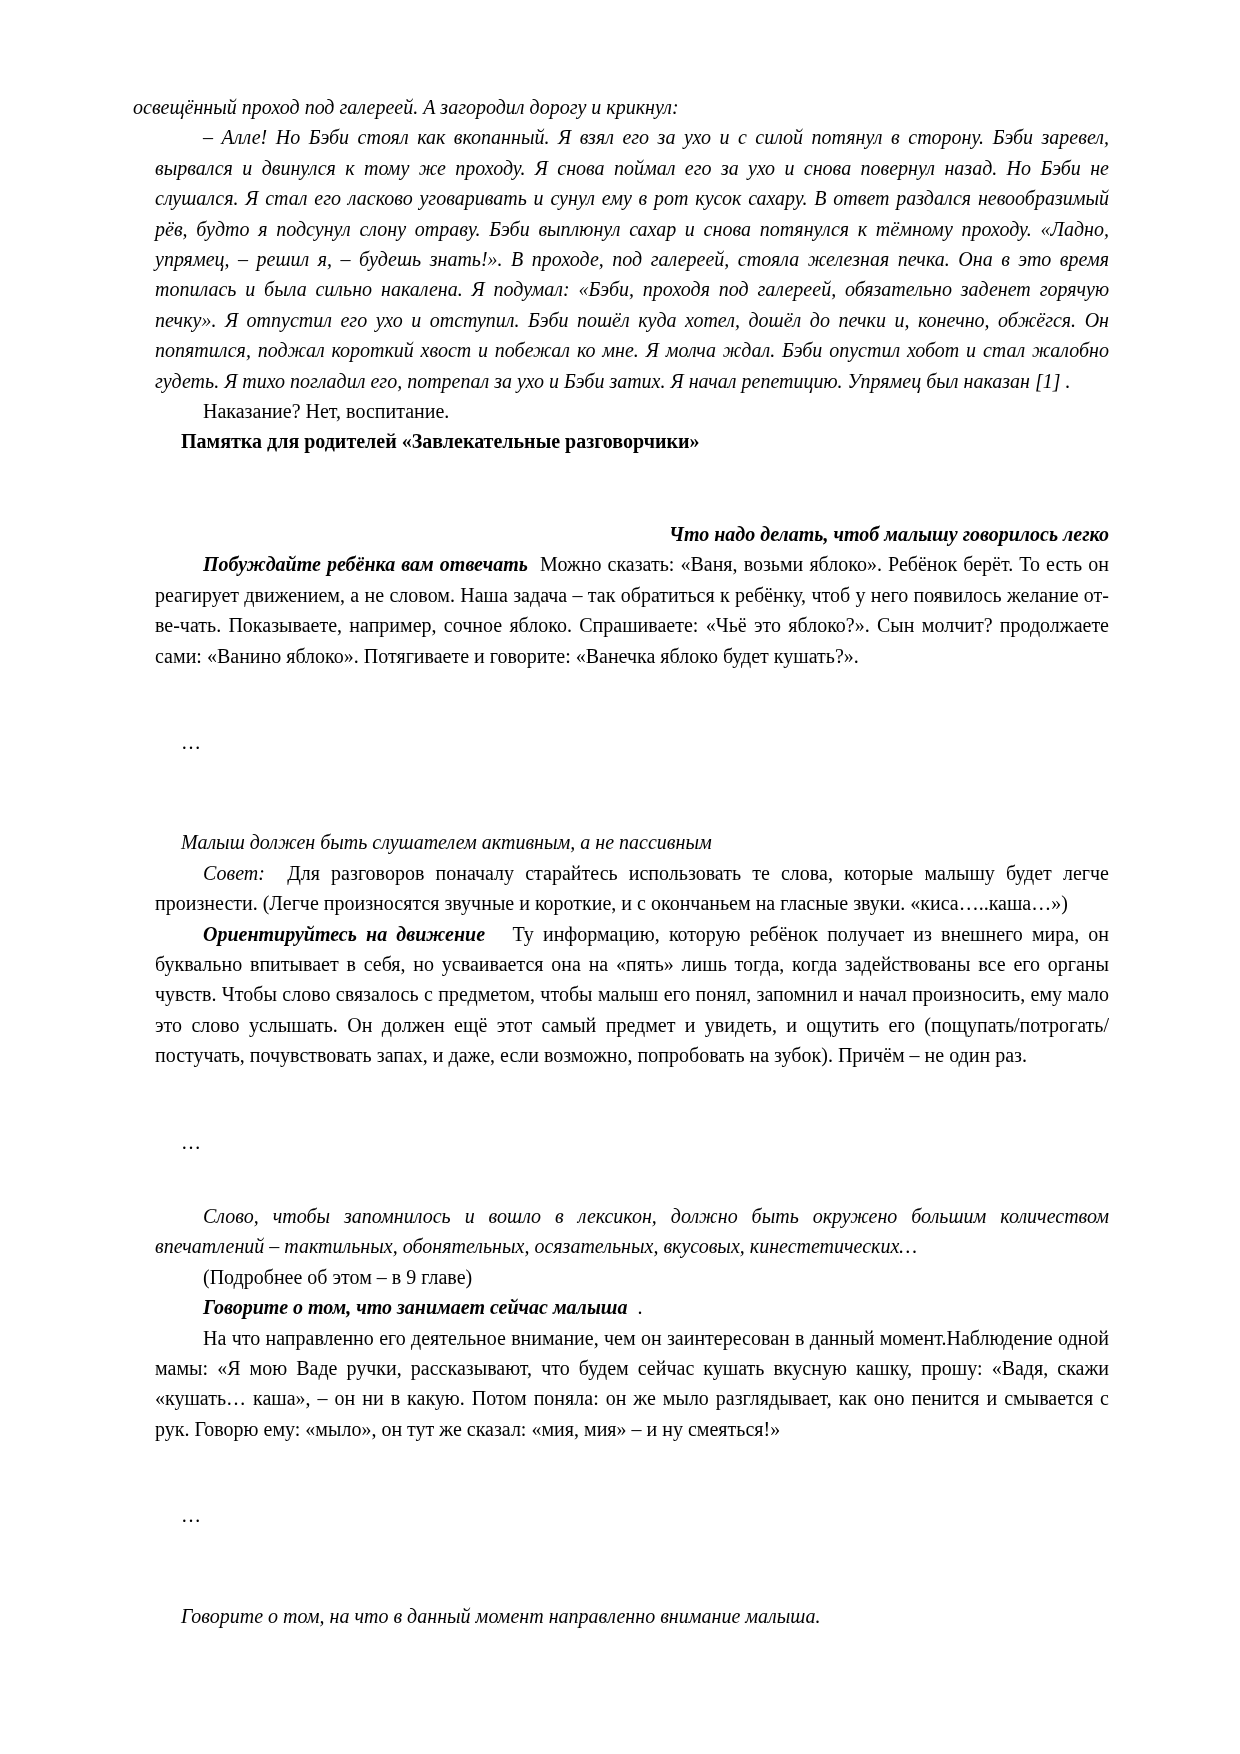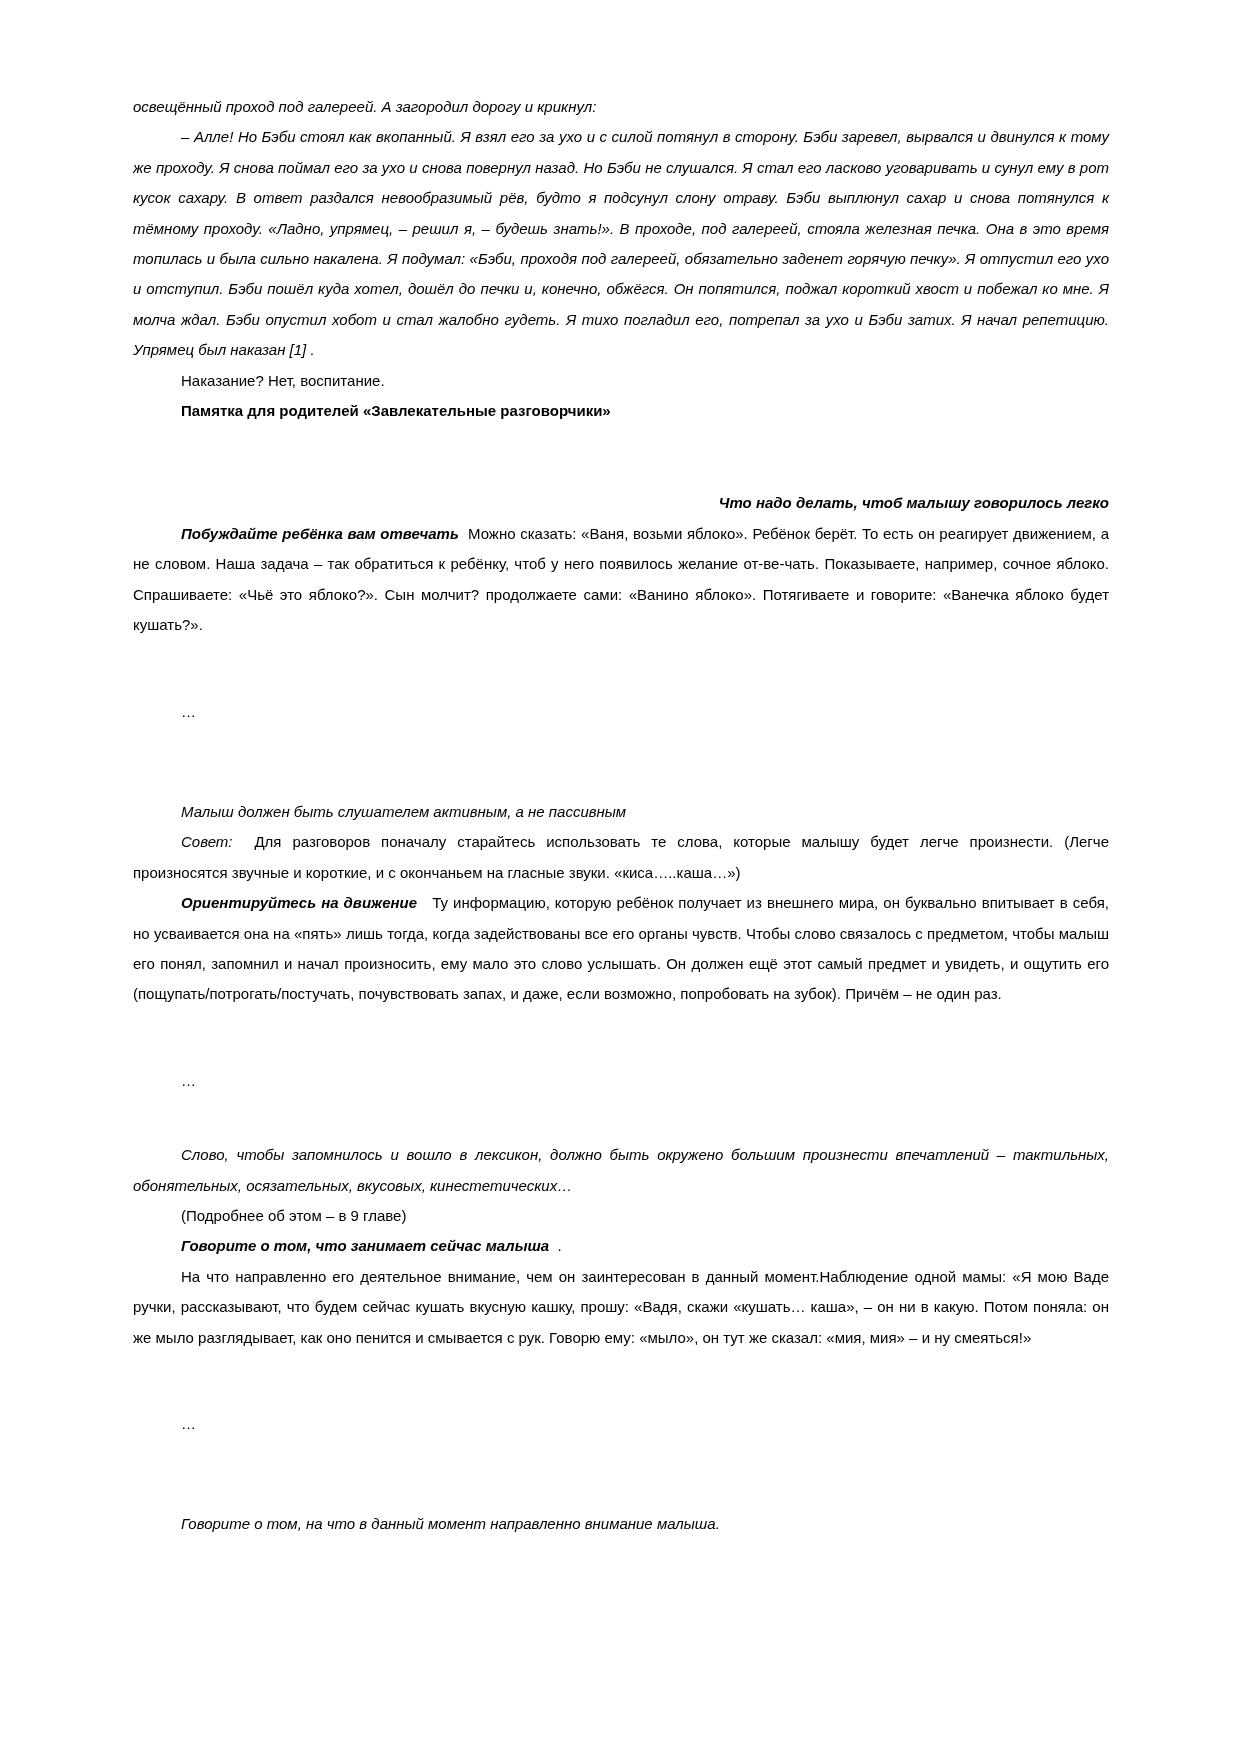--- a/index.html
+++ b/index.html
@@ -29,8 +29,8 @@
   p {
     margin: 0;
     color: #000000;
-    font-family: Liberation Sans, sans-serif;
-    font-size: 15px;
+    font-family: Liberation Serif, serif;
+    font-size: 20px;
     line-height: 30.4px;
     text-align: justify;
     text-justify: inter-word;

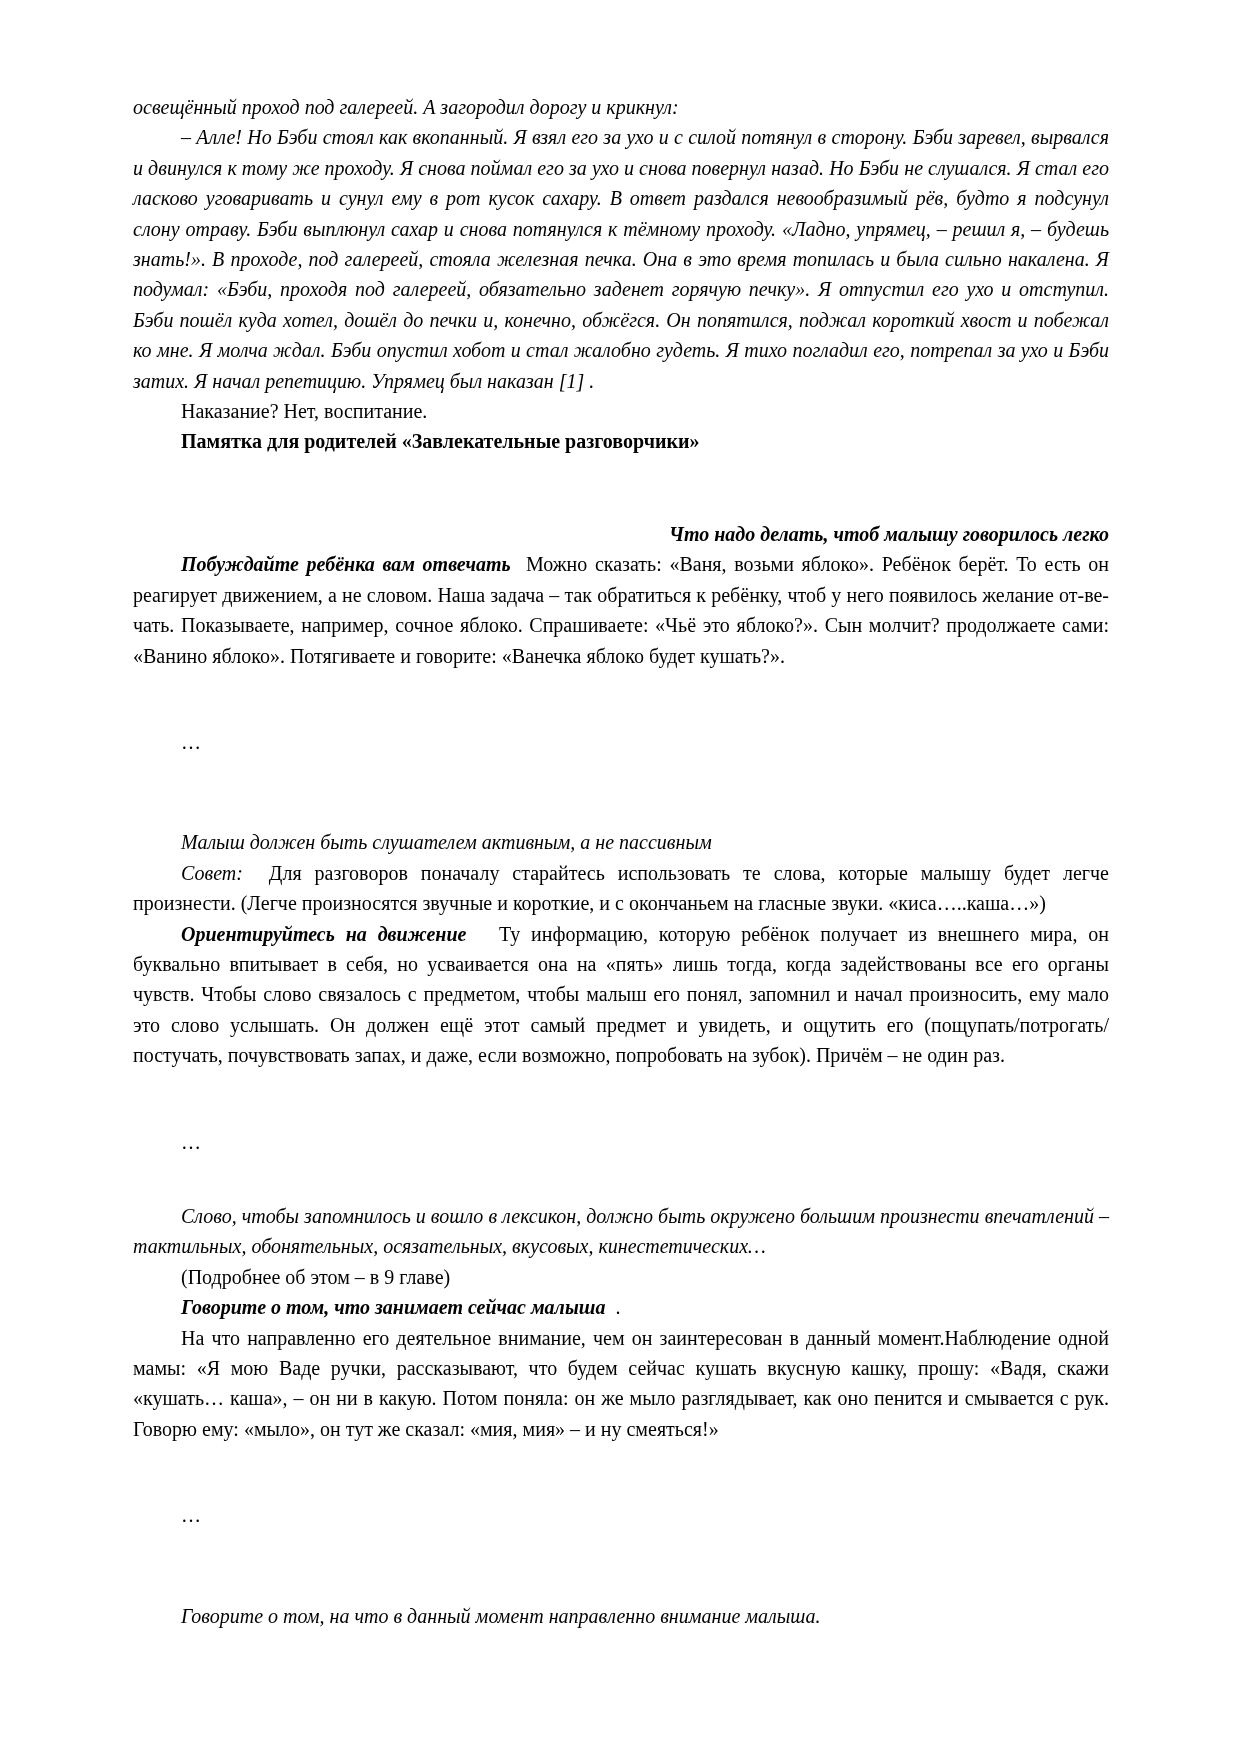--- a/index.html
+++ b/index.html
@@ -40,6 +40,7 @@
 
   .indent {
     text-indent: 48px;
+    margin-left: 22px;
   }
 
   .roman {

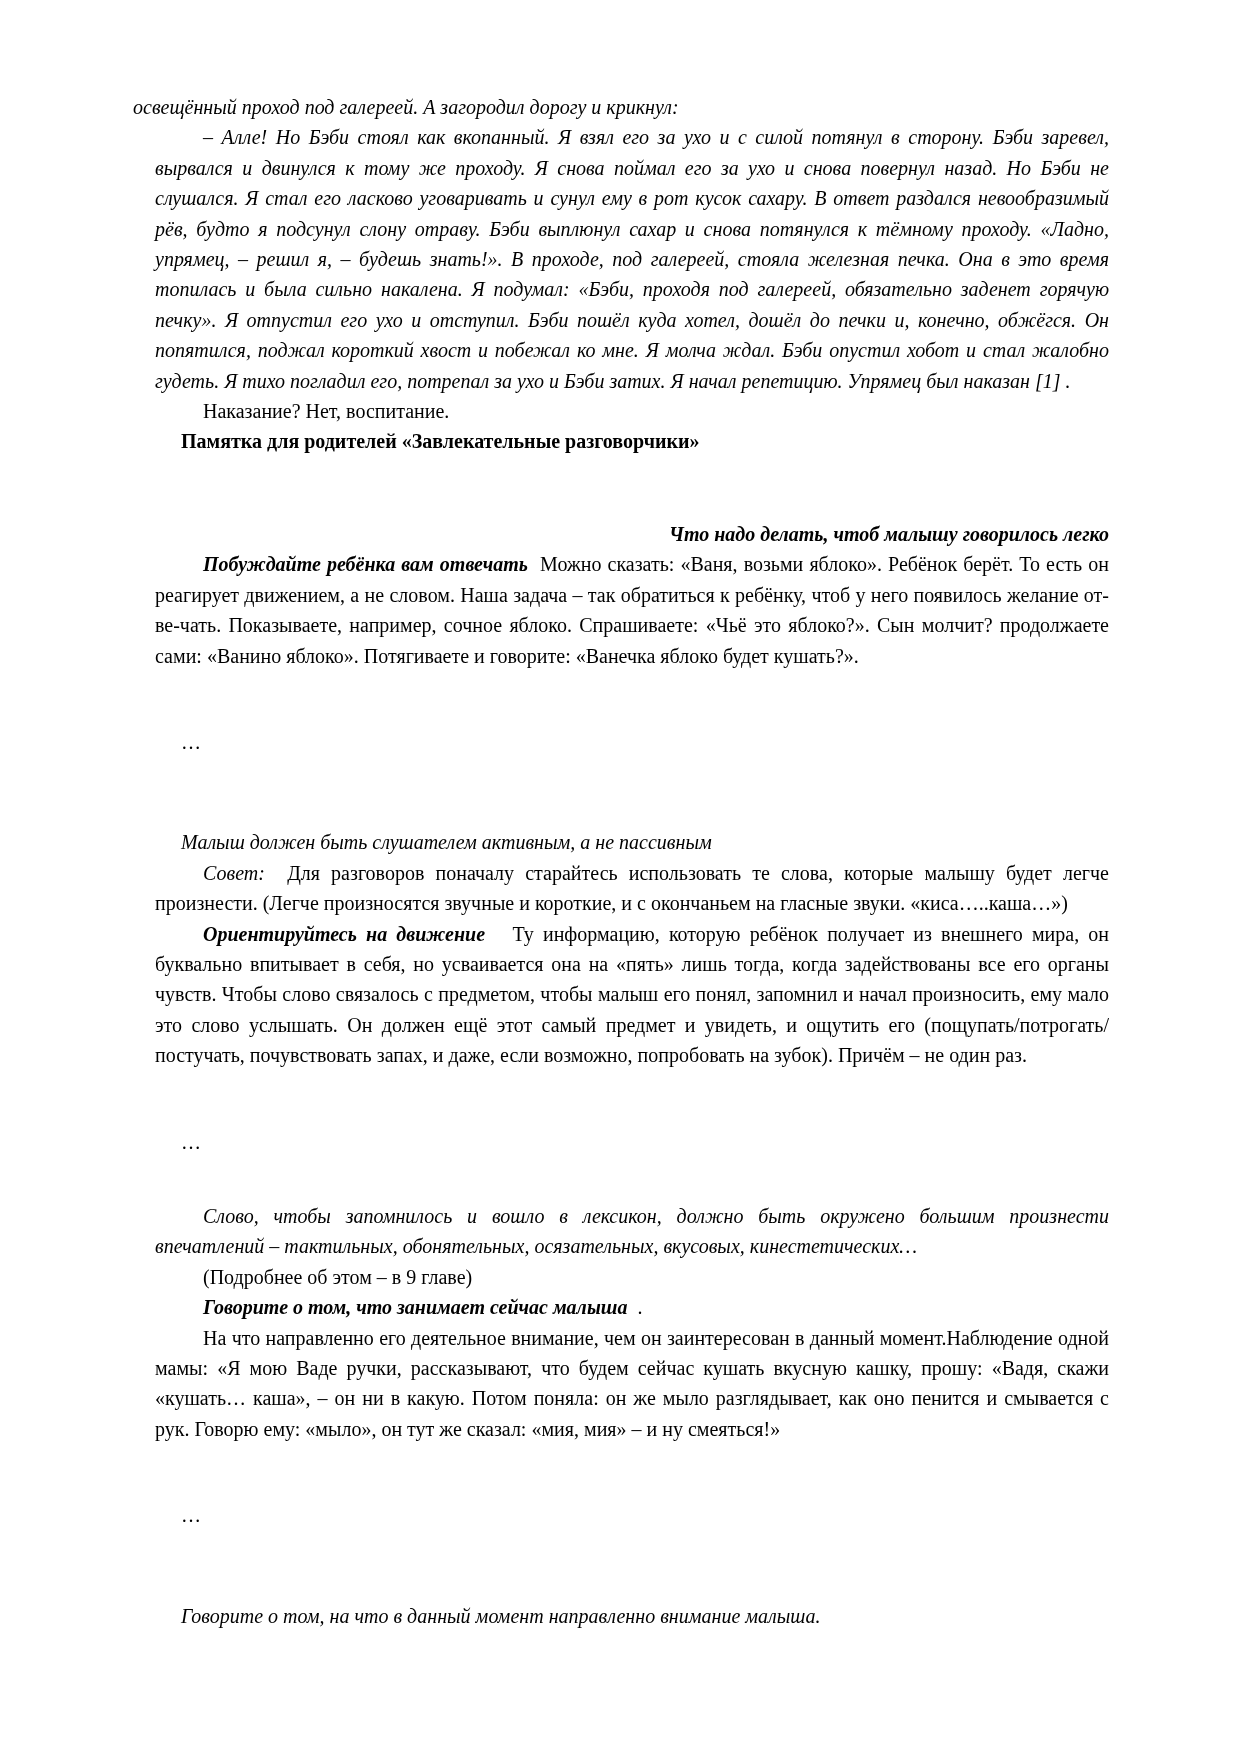--- a/index.html
+++ b/index.html
@@ -140,7 +140,7 @@
 
     <div class="sp-44"></div>
 
-    <p class="story indent">Слово, чтобы запомнилось и вошло в лексикон, должно быть окружено большим произнести впечатлений – тактильных, обонятельных, осязательных, вкусовых, кинестетических…</p>
+    <p class="story indent">Слово, чтобы запомнилось и вошло в лексикон, должно быть окружено большим количеством впечатлений – тактильных, обонятельных, осязательных, вкусовых, кинестетических…</p>
 
     <p class="indent roman">(Подробнее об этом – в 9 главе)</p>
 

